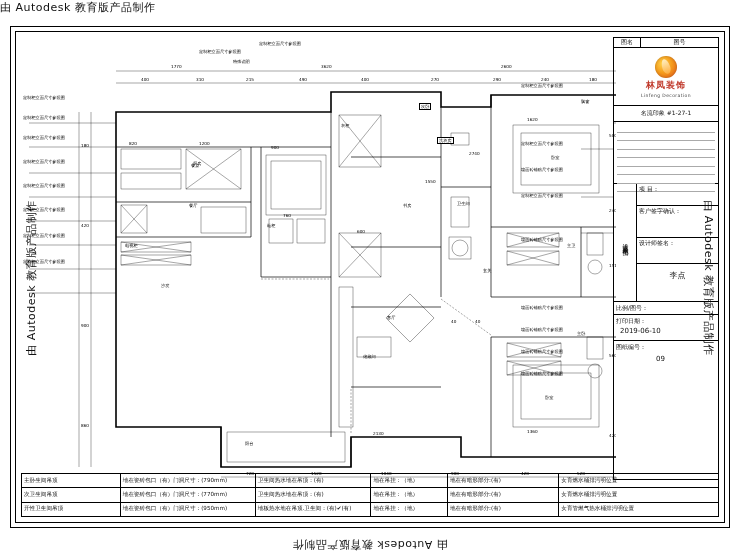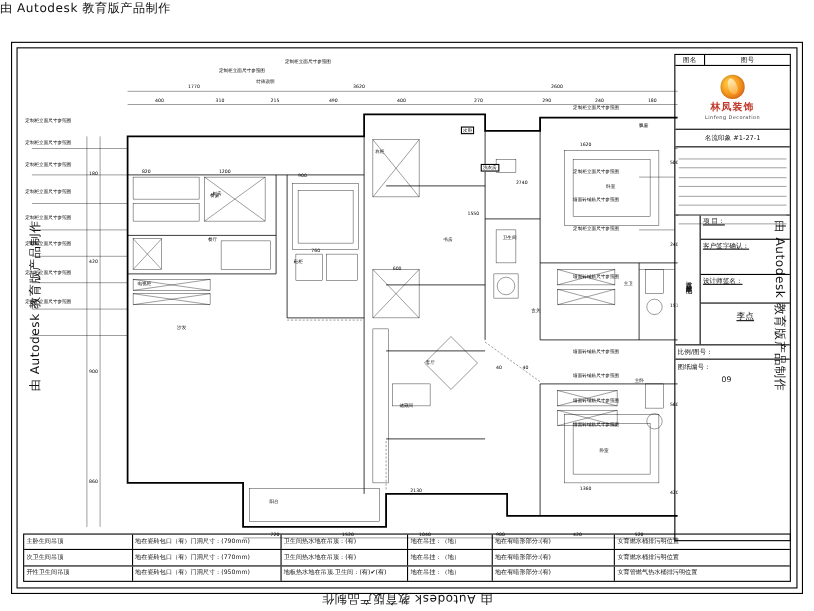--- a/index.html
+++ b/index.html
@@ -10,7 +10,7 @@
   .wm-left{left:-46px;top:50%;transform:translateY(-50%) rotate(-90deg);transform-origin:center;}
   .wm-right{right:-46px;top:50%;transform:translateY(-50%) rotate(90deg);transform-origin:center;}
 
-  .sheet{position:absolute;left:10px;top:26px;width:718px;height:500px;border:1px solid #000;margin-top:12px;}
+  .sheet{position:absolute;left:10px;top:26px;width:718px;height:500px;border:1px solid #000;}
   .inner{position:absolute;left:4px;top:4px;right:4px;bottom:4px;border:1px solid #000;}
 
   

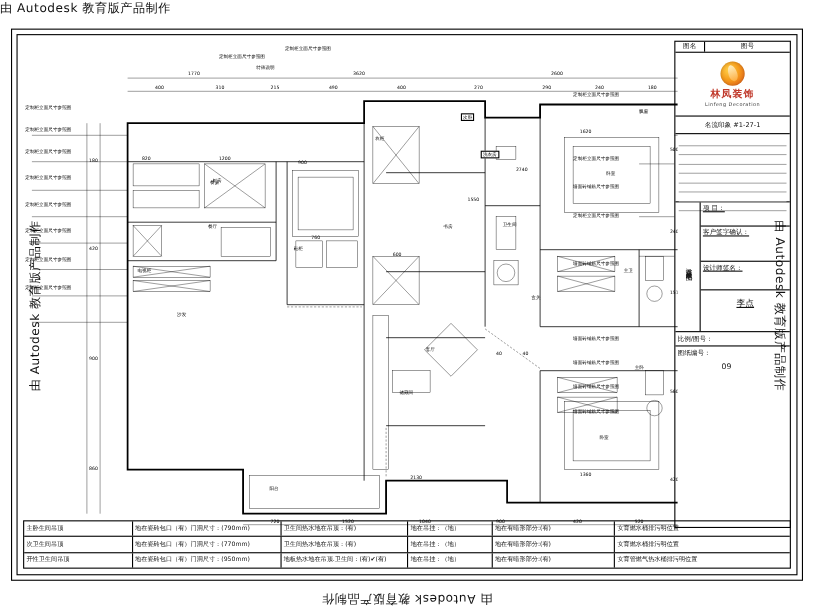--- a/index.html
+++ b/index.html
@@ -37,7 +37,7 @@
   .tb-big{height:118px;display:flex;}
   .tb-big .vcol{width:22px;border-right:1px solid #000;display:flex;align-items:center;justify-content:center;}
   .tb-big .vfill{flex:1;position:relative;}
-  .tb-sub{position:absolute;left:0;right:0;border-bottom:1px solid #000;box-sizing:border-box;font-size:6px;padding:1px 2px;text-decoration:underline;}
+  .tb-sub{position:absolute;left:0;right:0;border-bottom:1px solid #000;box-sizing:border-box;font-size:6px;padding:1px 2px;}
 
   
   .spec{position:absolute;left:5px;right:5px;bottom:5px;height:42px;border:1px solid #000;display:flex;flex-direction:column;}

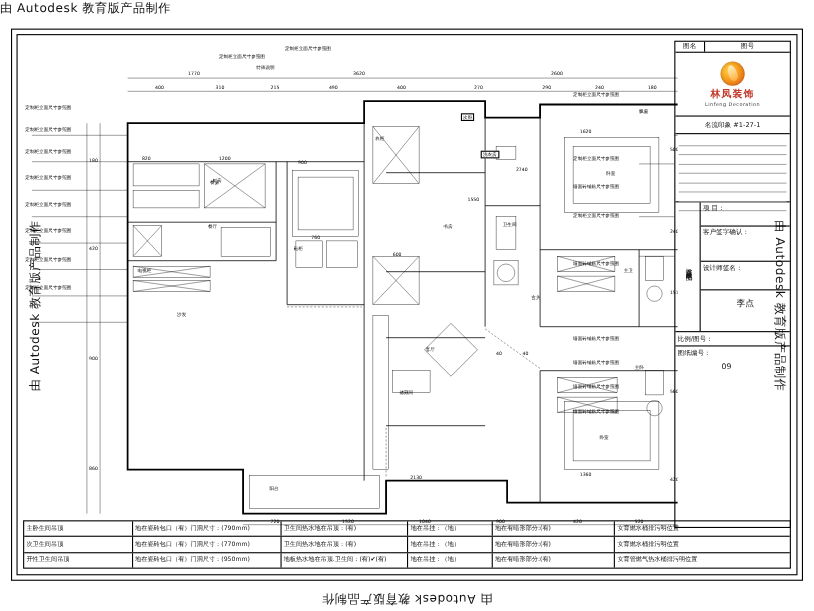--- a/index.html
+++ b/index.html
@@ -340,6 +340,10 @@
       <div class="tb-row tb-h2">
         <span class="lbl">比例/图号：</span>
       </div>
+      <div class="tb-row" style="height:26px;">
+        <span class="lbl">打印日期：</span>
+        <span class="lbl" style="top:12px;left:6px;font-size:7px;">2019-06-10</span>
+      </div>
       <div class="tb-row" style="height:30px;border-bottom:none;">
         <span class="lbl">图纸编号：</span>
         <span class="lbl" style="top:14px;left:42px;font-size:7px;">09</span>

